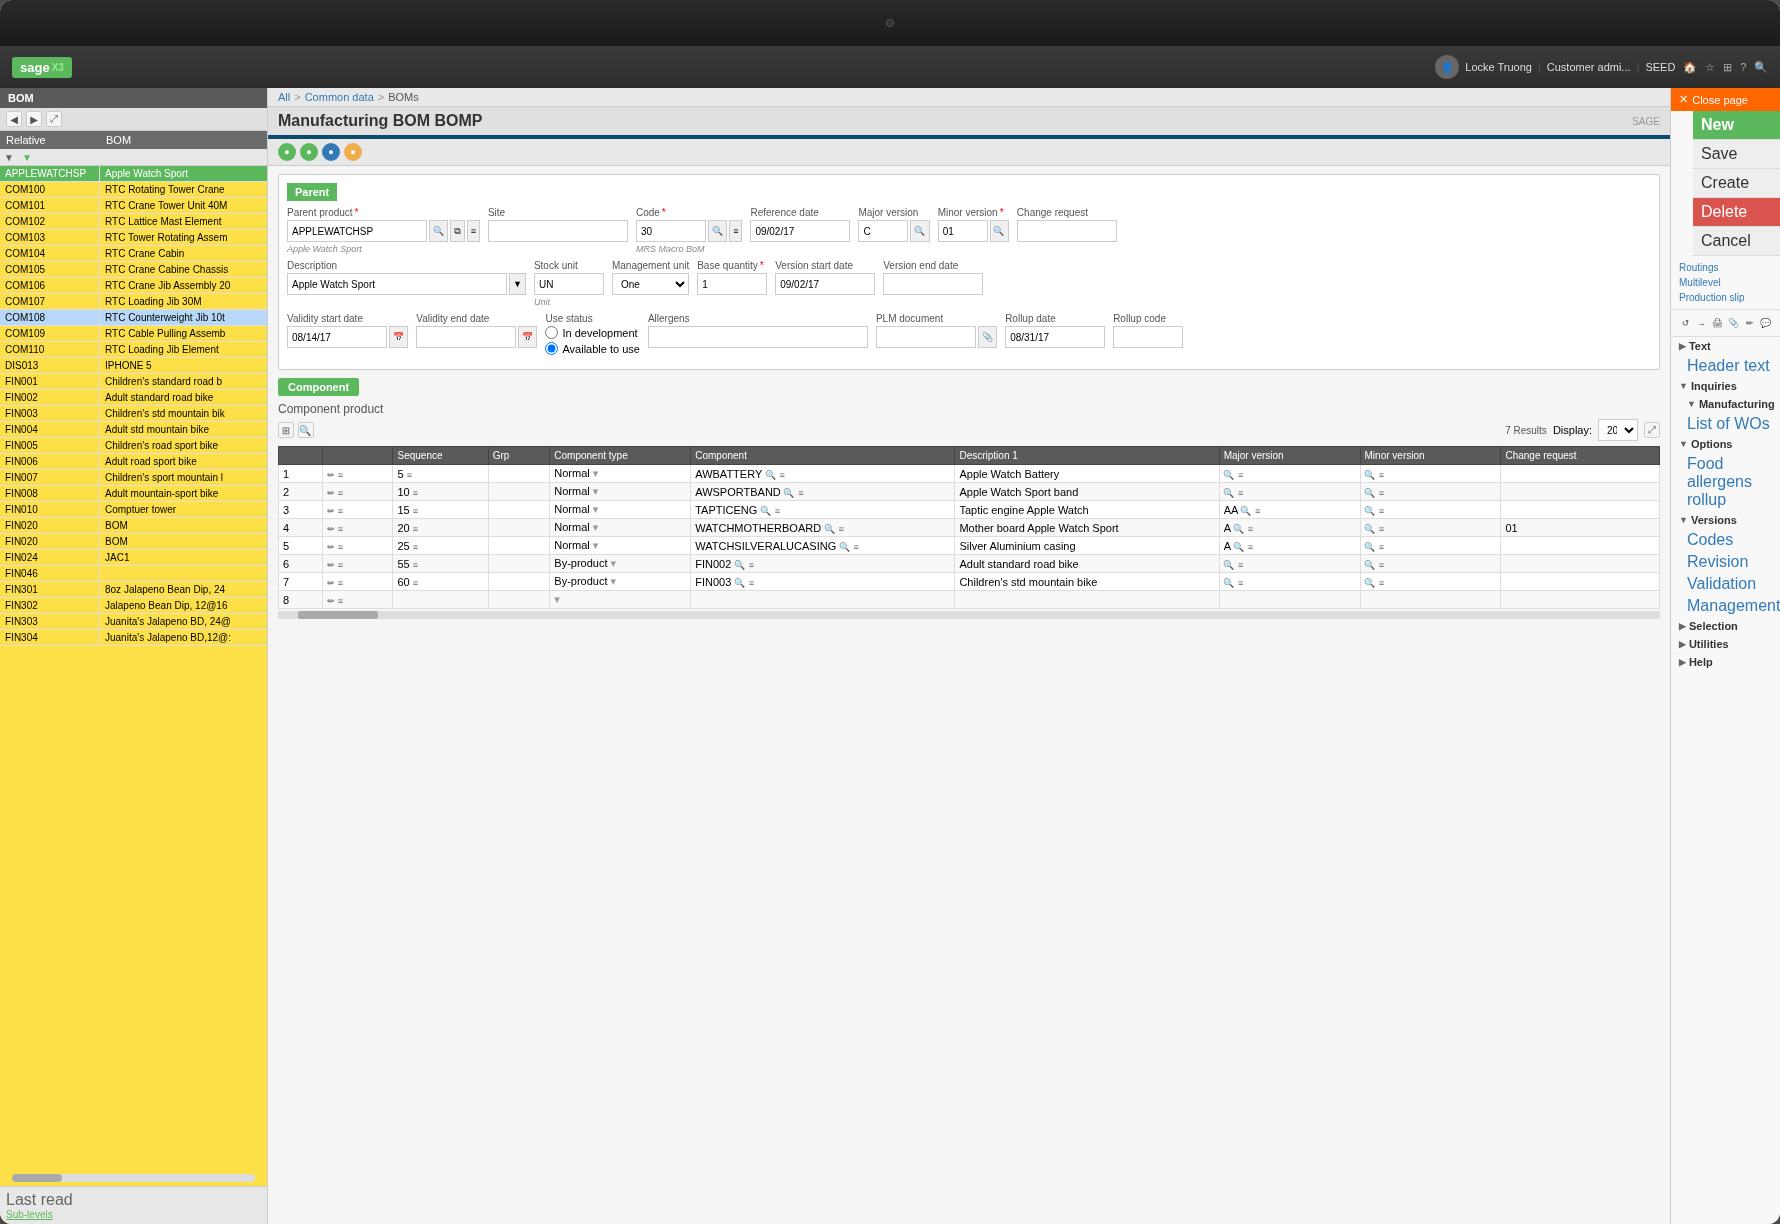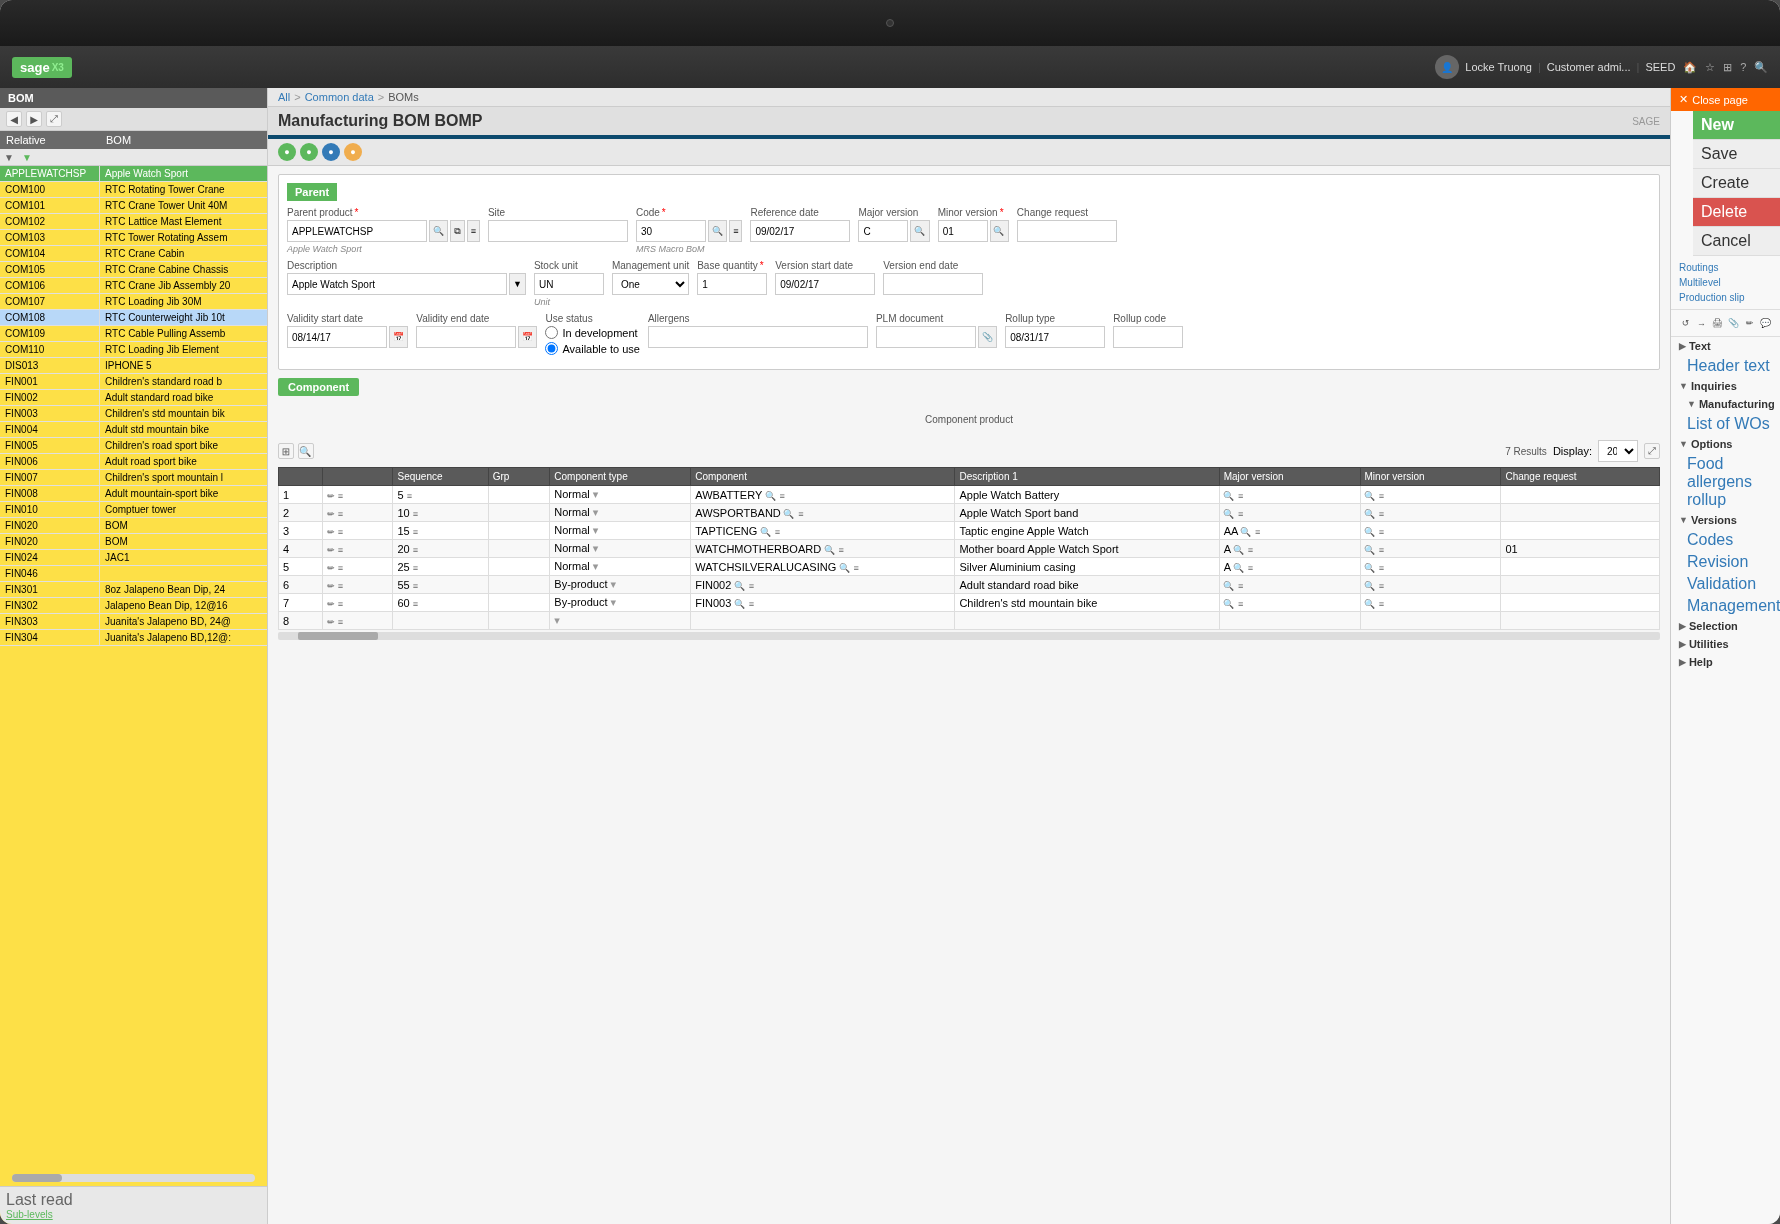--- a/index.html
+++ b/index.html
@@ -485,7 +485,7 @@
               </div>
             </div>
             <div class="form-group">
-              <div class="form-label">Rollup type</div>
+              <div class="form-label">Rollup date</div>
               <div class="form-input form-input-med">08/31/17</div>
             </div>
             <div class="form-group">

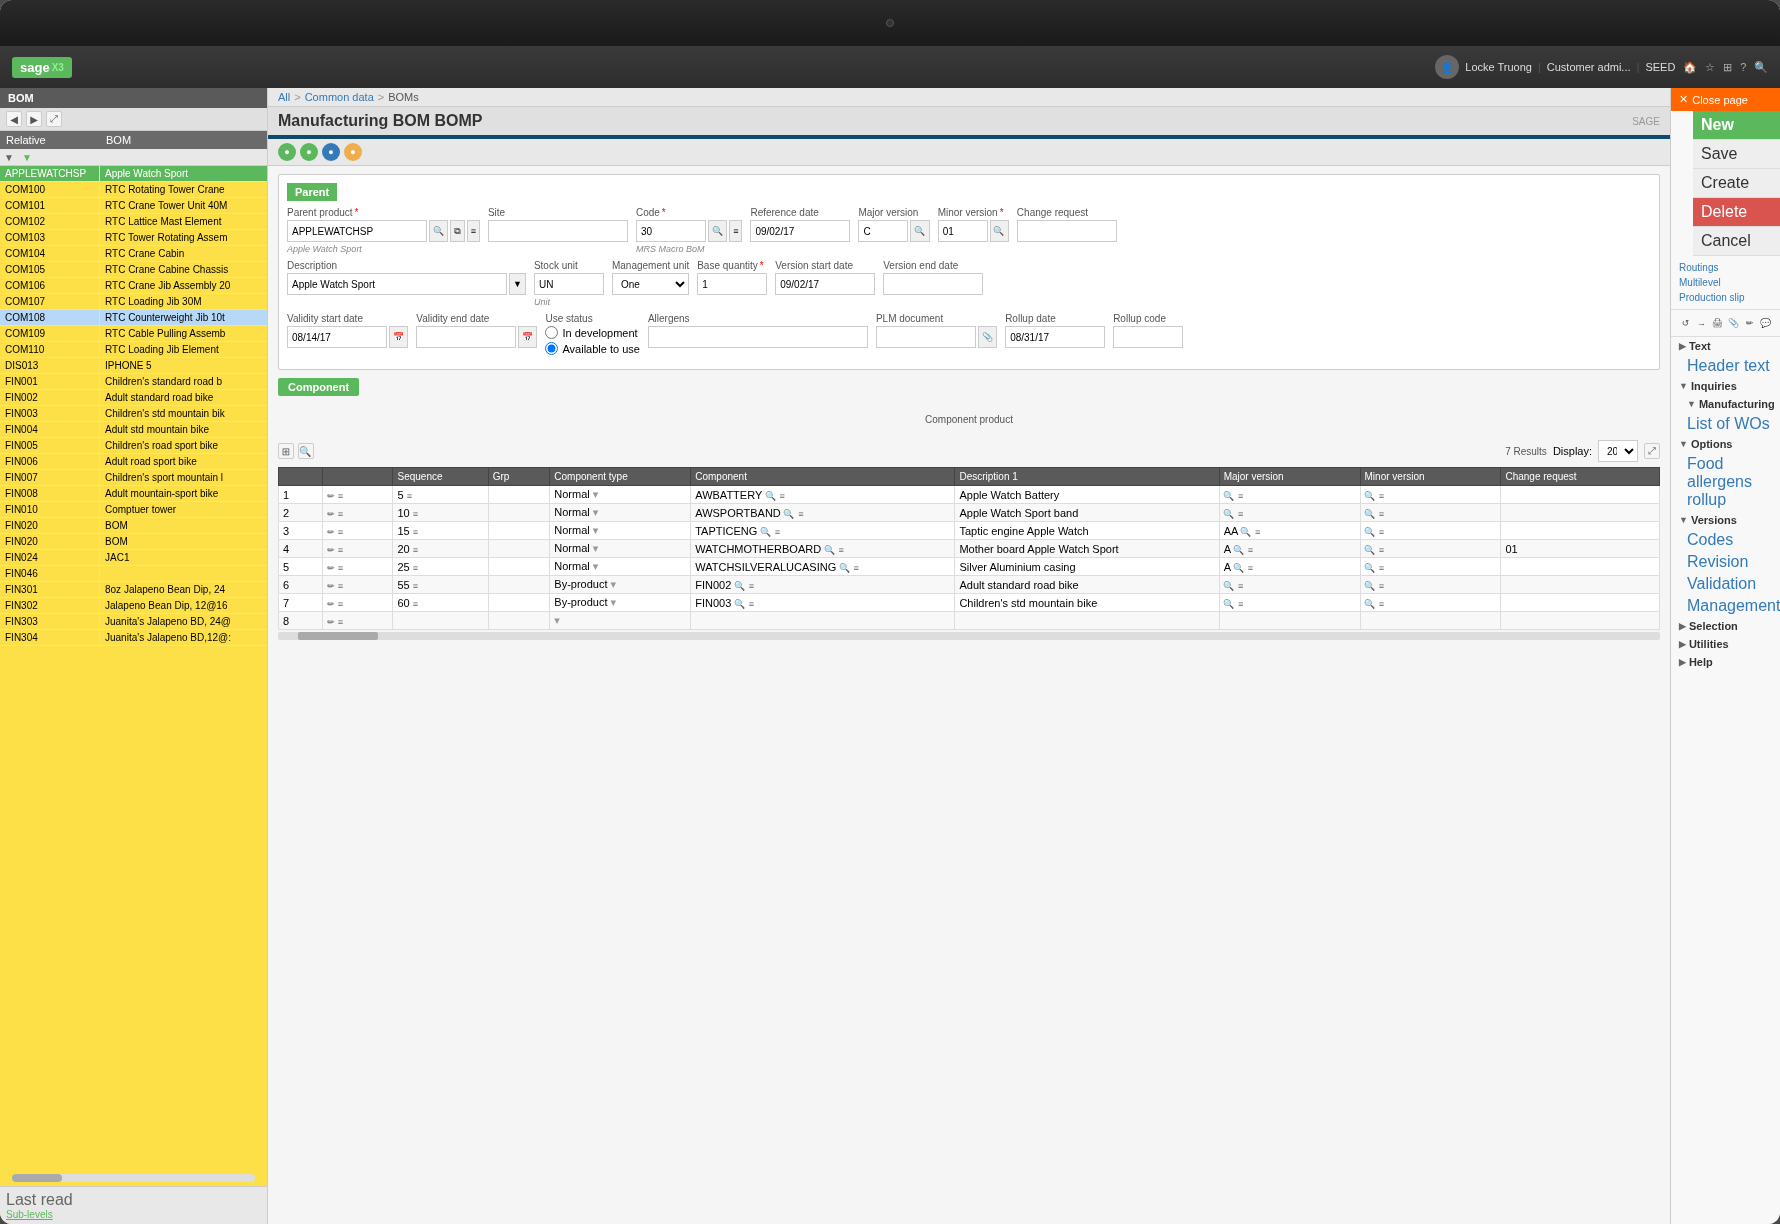--- a/index.html
+++ b/index.html
@@ -91,7 +91,7 @@
     .component-section { margin-top: 6px; }
     .component-header { background: #5cb85c; color: white; padding: 3px 10px; font-weight: bold; font-size: 11px; border-radius: 2px; display: inline-block; }
     .component-toolbar { display: flex; align-items: center; gap: 4px; padding: 4px 0; }
-    .component-table-header { font-size: 10px; color: #555; margin: 14px 0; text-align: center; }
+    .component-table-header { font-size: 12px; color: #555; margin: 2px 0; }
     
     
     .data-table { width: 100%; border-collapse: collapse; font-size: 10px; }

